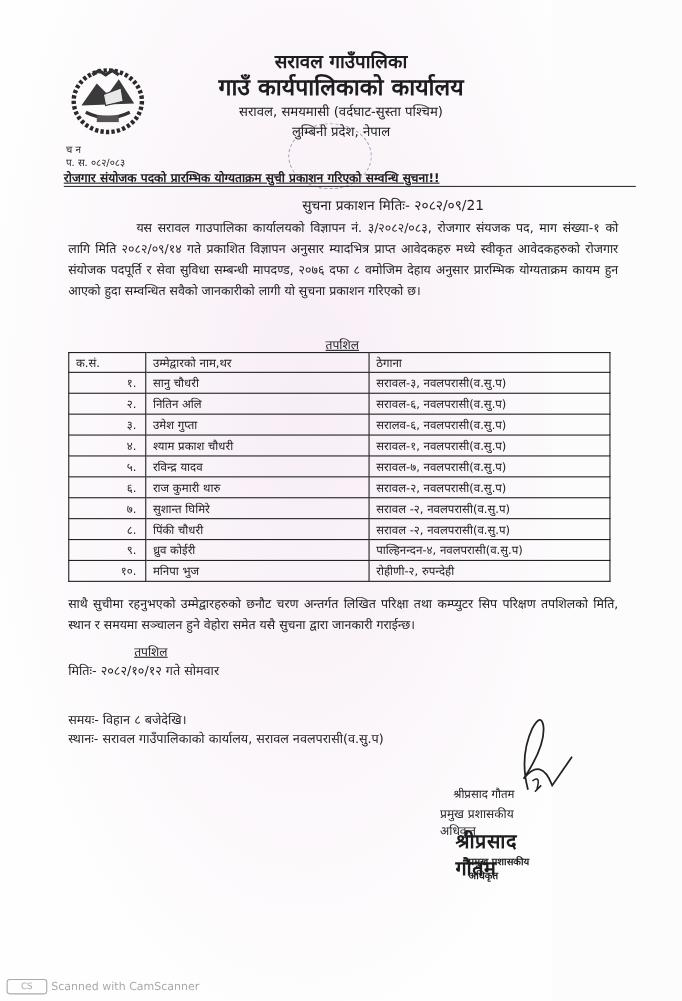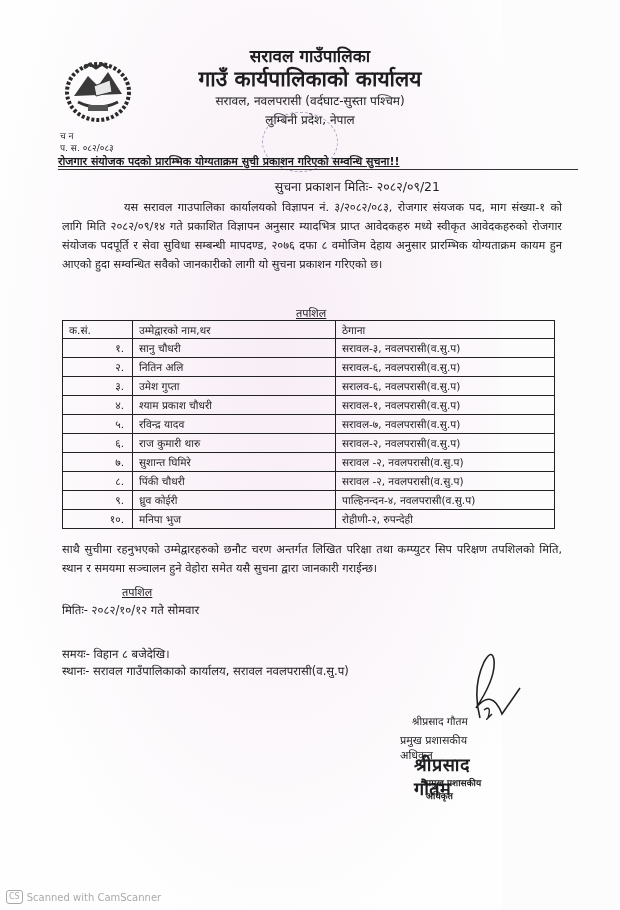--- a/index.html
+++ b/index.html
@@ -86,7 +86,7 @@
 
   <div class="header h1">सरावल गाउँपालिका</div>
   <div class="header h2">गाउँ कार्यपालिकाको कार्यालय</div>
-  <div class="header h3">सरावल, नवलपरासी (वर्दघाट-सुस्ता पश्चिम)</div>
+  <div class="header h3">सरावल, समयमासी (वर्दघाट-सुस्ता पश्चिम)</div>
   <div class="header h4">लुम्बिनी प्रदेश, नेपाल</div>
   <div class="stamp"></div>
 

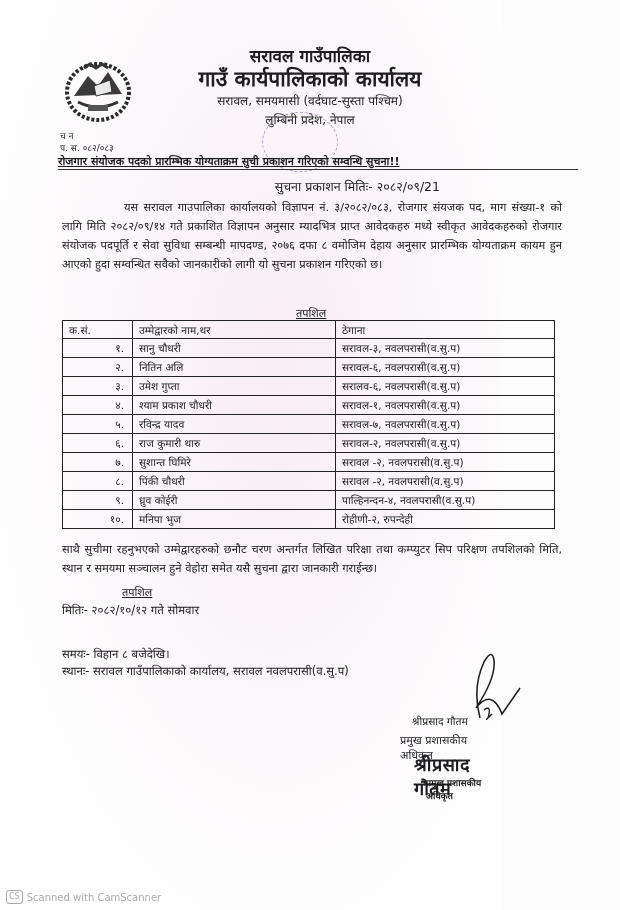--- a/index.html
+++ b/index.html
@@ -67,7 +67,7 @@
   }
   .cs-icon {
     display:inline-block; border:1px solid #aaa; border-radius:3px;
-    font-size:8px; padding:0 2px; line-height:12px; color:#aaa;
+    font-size:8px; padding:0 12px; line-height:12px; color:#aaa;
   }
 </style>
 </head>

